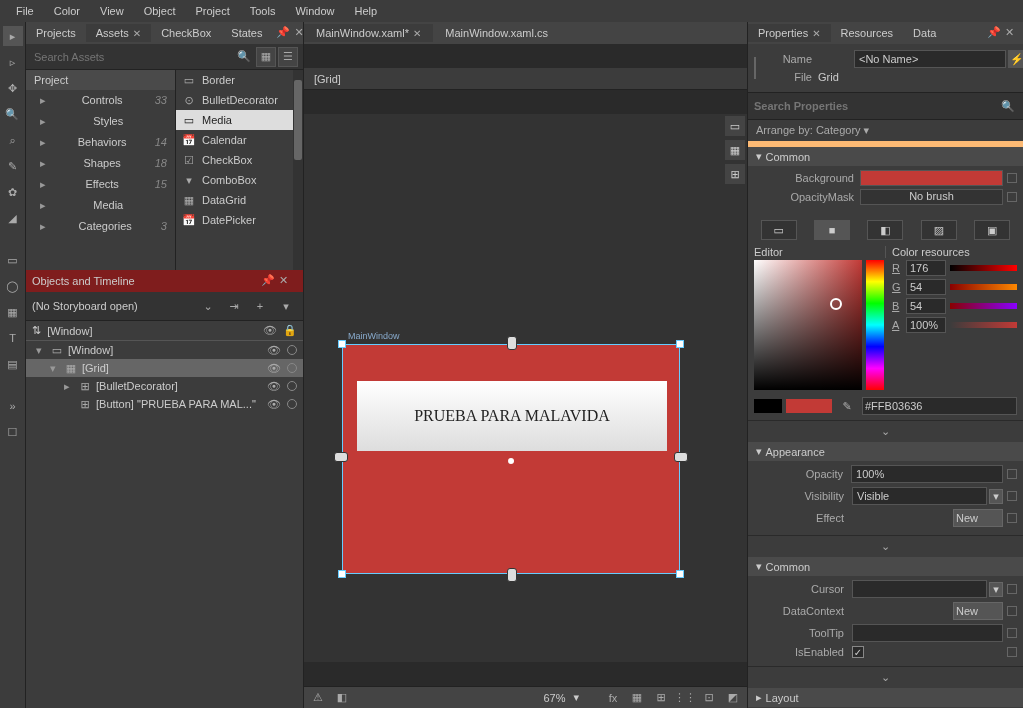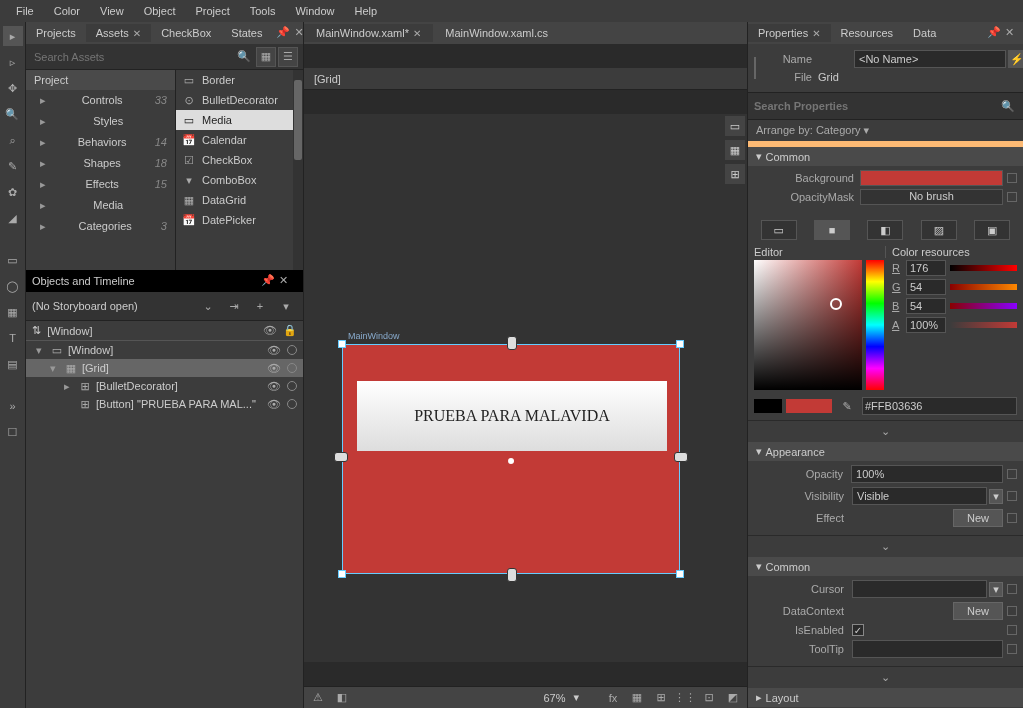--- a/index.html
+++ b/index.html
@@ -40,7 +40,7 @@
 .scrollbar { position: absolute; right: 0; top: 0; bottom: 0; width: 10px; background: #333; }
 .scrollthumb { position: absolute; width: 8px; left: 1px; background: #666; border-radius: 2px; }
 
-.objects-header { background: #000000; height: 22px; display: flex; align-items: center; padding: 0 6px; }
+.objects-header { background: #7f1d1d; height: 22px; display: flex; align-items: center; padding: 0 6px; }
 .objects-sub { background: #333; height: 29px; display: flex; align-items: center; padding: 0 6px; color: #888; border-bottom: 1px solid #222; }
 .objects-sub .right-icons { margin-left: auto; display: flex; gap: 4px; }
 .obj-row { display: flex; align-items: center; padding: 3px 6px; gap: 4px; }

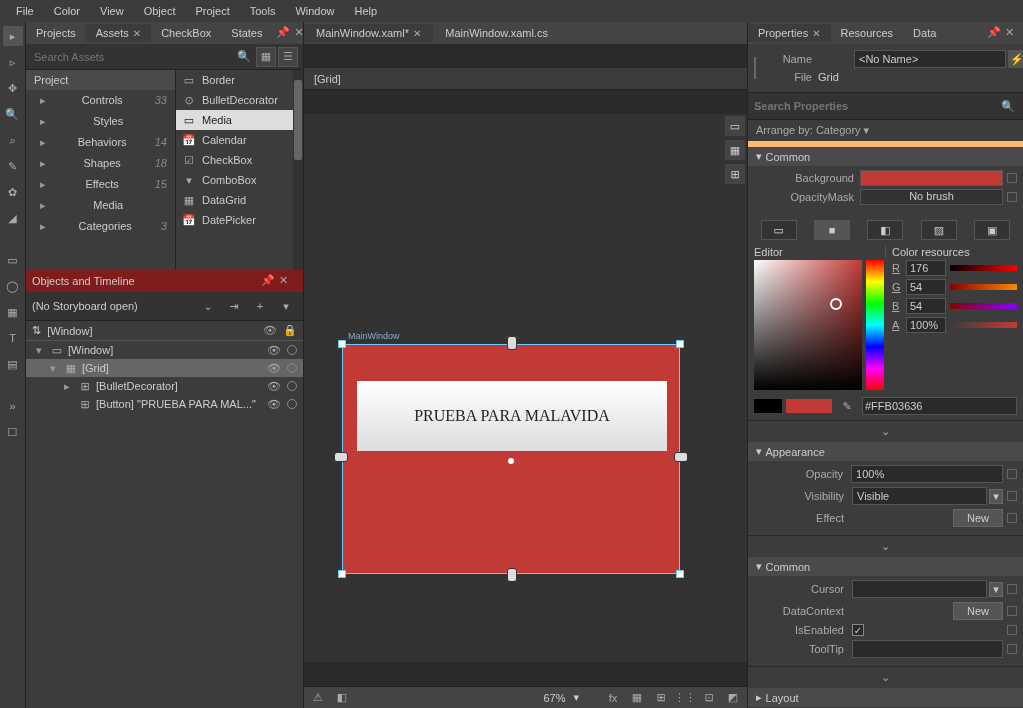--- a/index.html
+++ b/index.html
@@ -118,7 +118,7 @@
 .prop-line { display: flex; align-items: center; margin-bottom: 4px; }
 .prop-line .plabel { width: 90px; text-align: right; margin-right: 8px; color: #aaa; }
 .prop-line input, .prop-line .valbox { flex: 1; background: #2a2a2a; border: 1px solid #555; padding: 2px 4px; color: #ccc; height: 18px; }
-.prop-line .newbtn { width: 50px; background: #555; text-align: center; padding: 2px; cursor: pointer; border: 1px solid #666; margin-left: auto; }
+.prop-line .newbtn { width: 50px; background: #555; text-align: left; padding: 2px; cursor: pointer; border: 1px solid #666; margin-left: auto; }
 .prop-line .dd { width: 14px; background: #555; border: 1px solid #666; text-align: center; margin-left: 2px; }
 .checkbox { width: 12px; height: 12px; border: 1px solid #888; background: #2a2a2a; display: inline-flex; align-items: center; justify-content: center; }
 .checkbox.checked::after { content: "✓"; font-size: 10px; color: #ccc; }

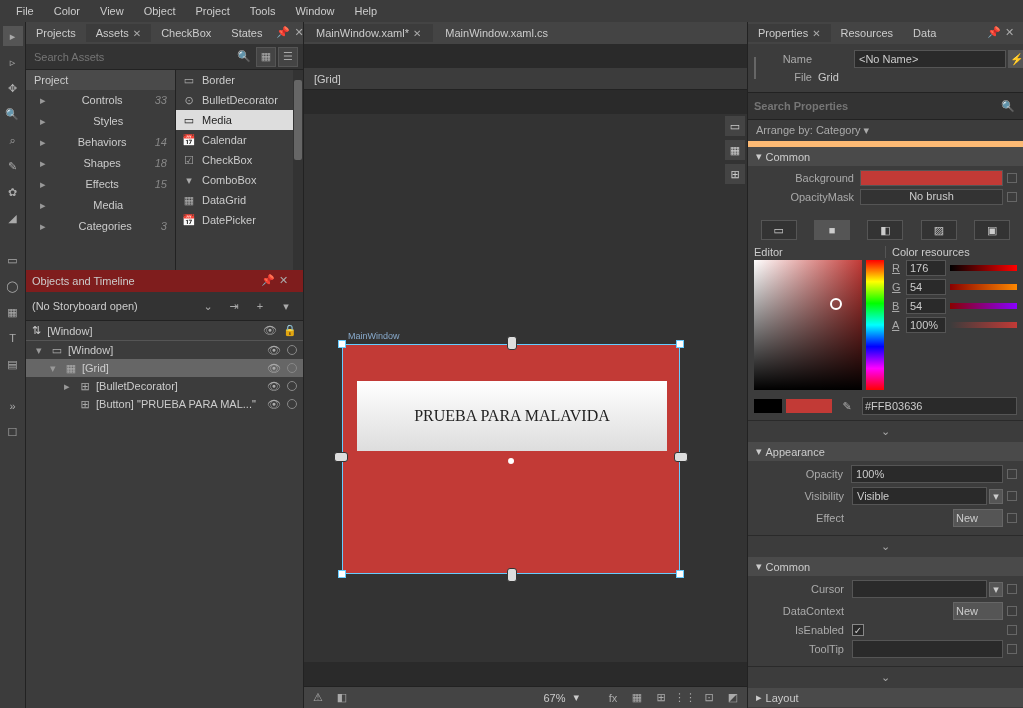--- a/index.html
+++ b/index.html
@@ -531,15 +531,15 @@
             <span class="brush-dot"></span>
           </div>
         <div class="prop-line">
+            <span class="plabel">ToolTip</span>
+            <div class="valbox"></div>
+            <span class="brush-dot"></span>
+          </div>
+        <div class="prop-line">
             <span class="plabel">IsEnabled</span>
             <span class="checkbox checked"></span>
             <span class="brush-dot" style="margin-left:auto"></span>
           </div>
-        <div class="prop-line">
-            <span class="plabel">ToolTip</span>
-            <div class="valbox"></div>
-            <span class="brush-dot"></span>
-          </div>
       </div>
       <div class="chev-row">⌄</div>
 

